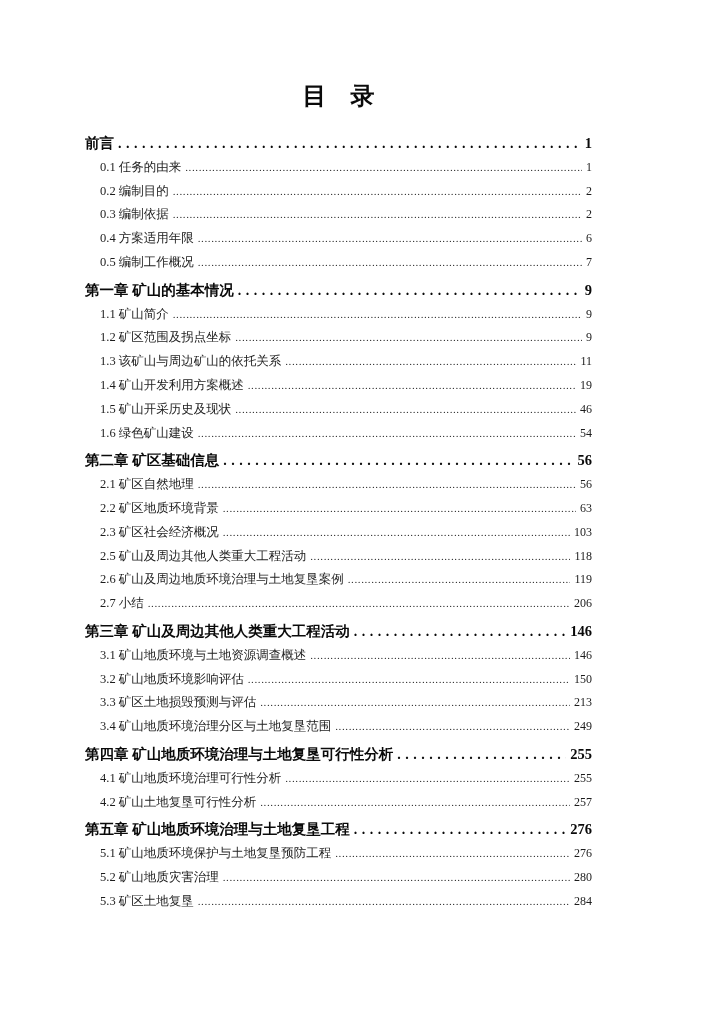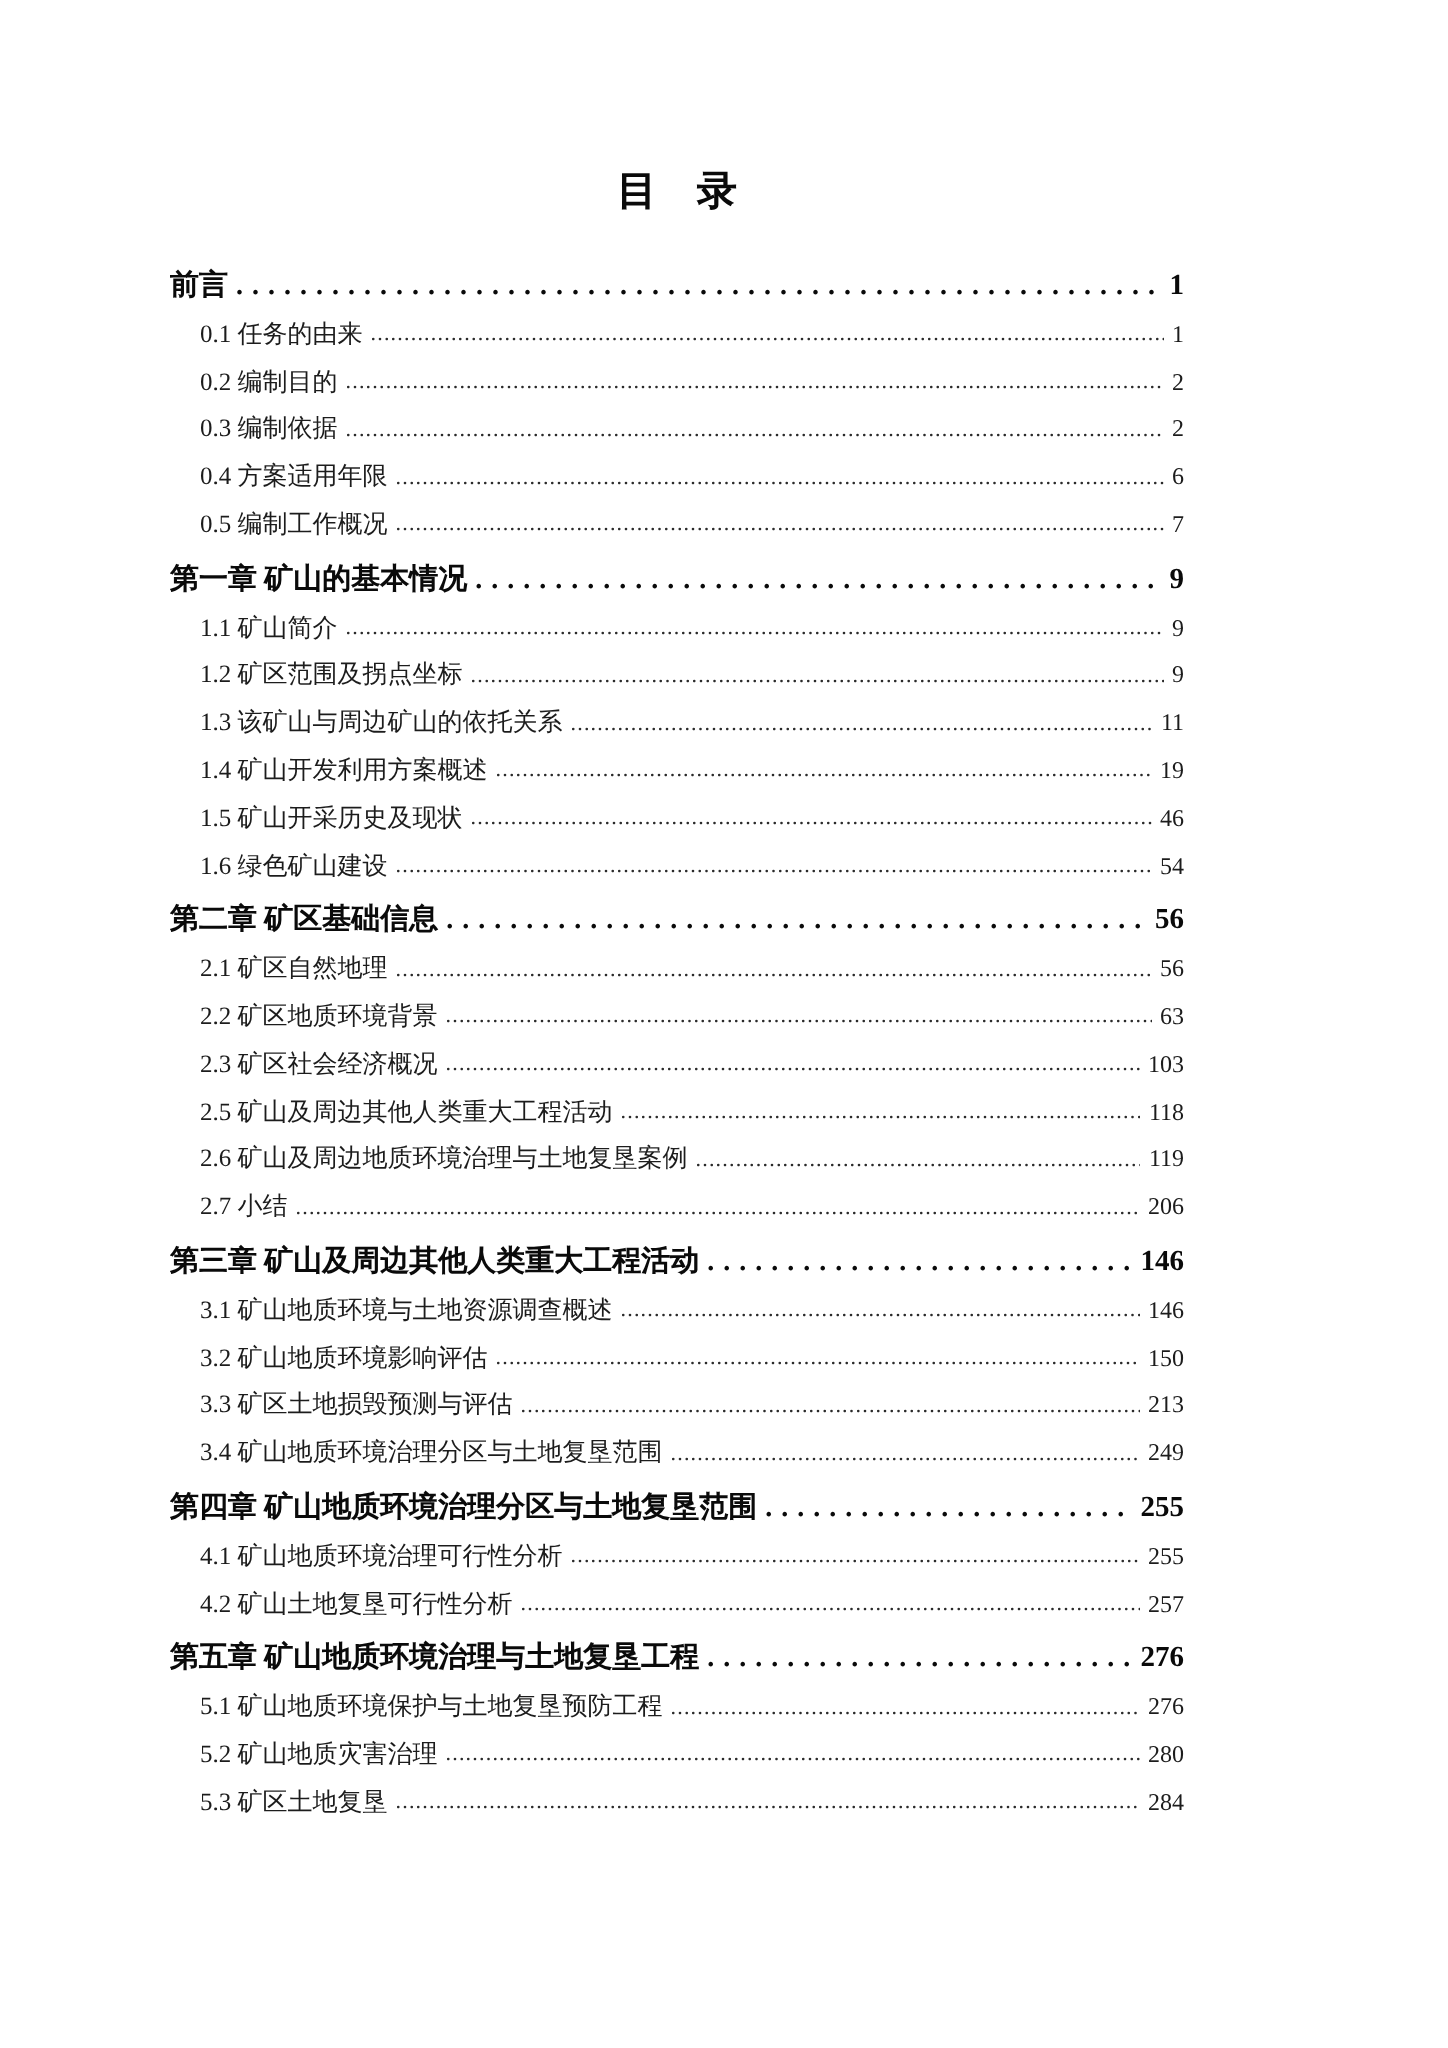--- a/index.html
+++ b/index.html
@@ -25,7 +25,7 @@
   .doc-title {
     text-align: center;
     font-weight: bold;
-    font-size: 20px;
+    font-size: 24px;
     line-height: 20px;
     margin: 0 0 26px 0;
     color: #0a0a0a;

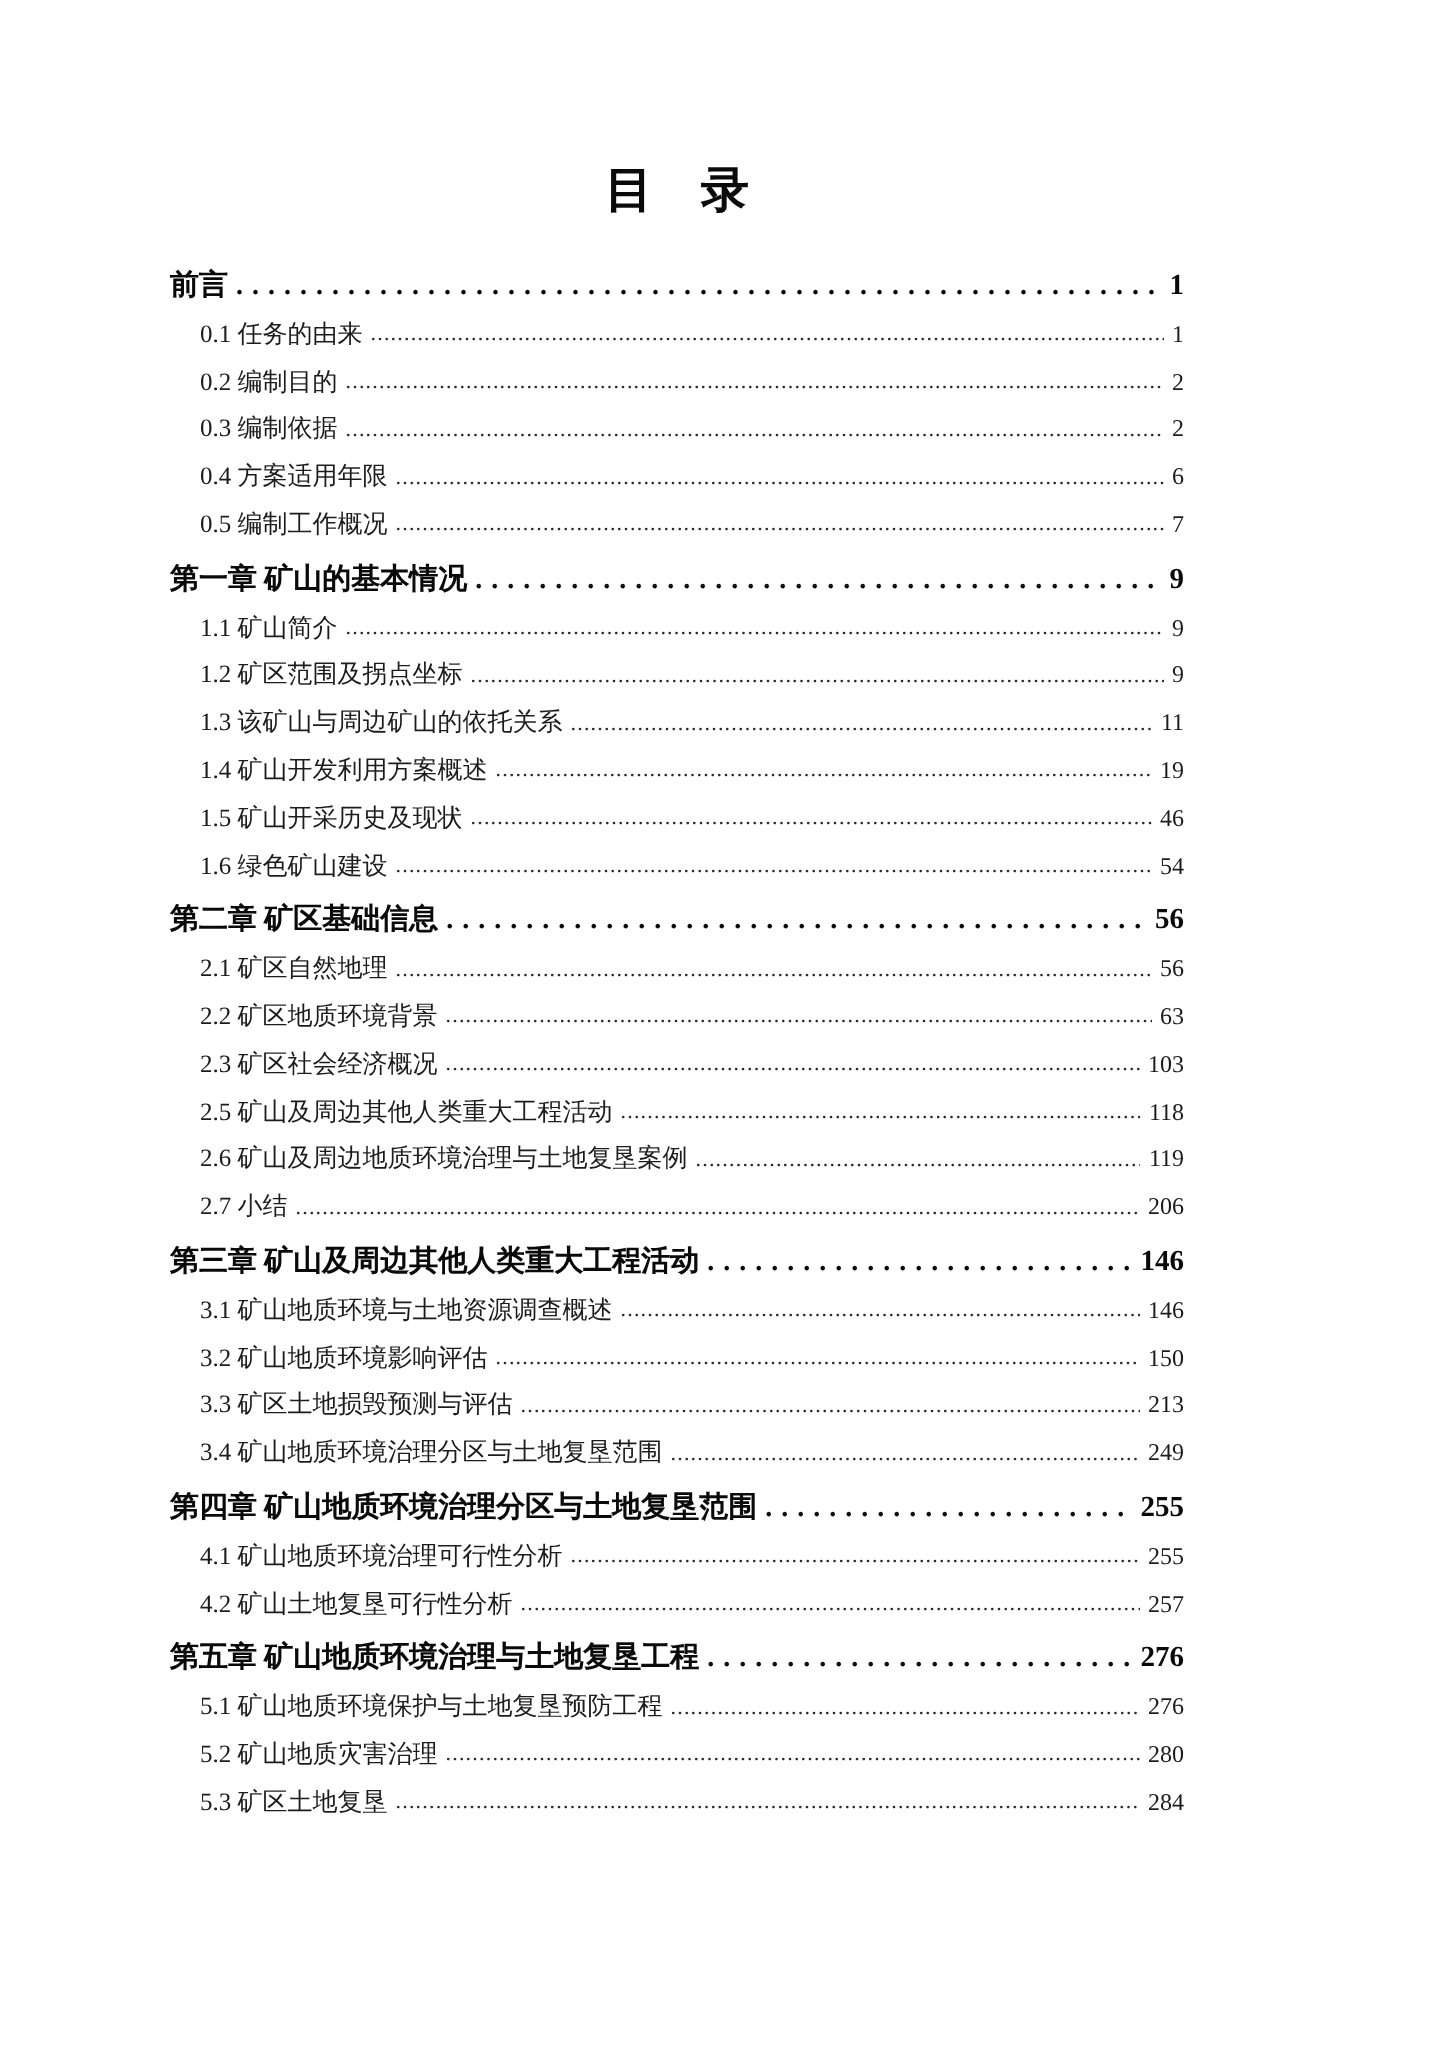--- a/index.html
+++ b/index.html
@@ -36,7 +36,7 @@
   }
   .toc-row {
     display: flex;
-    align-items: center;
+    align-items: flex-start;
     height: 23.8px;
     line-height: 23.8px;
     overflow: hidden;

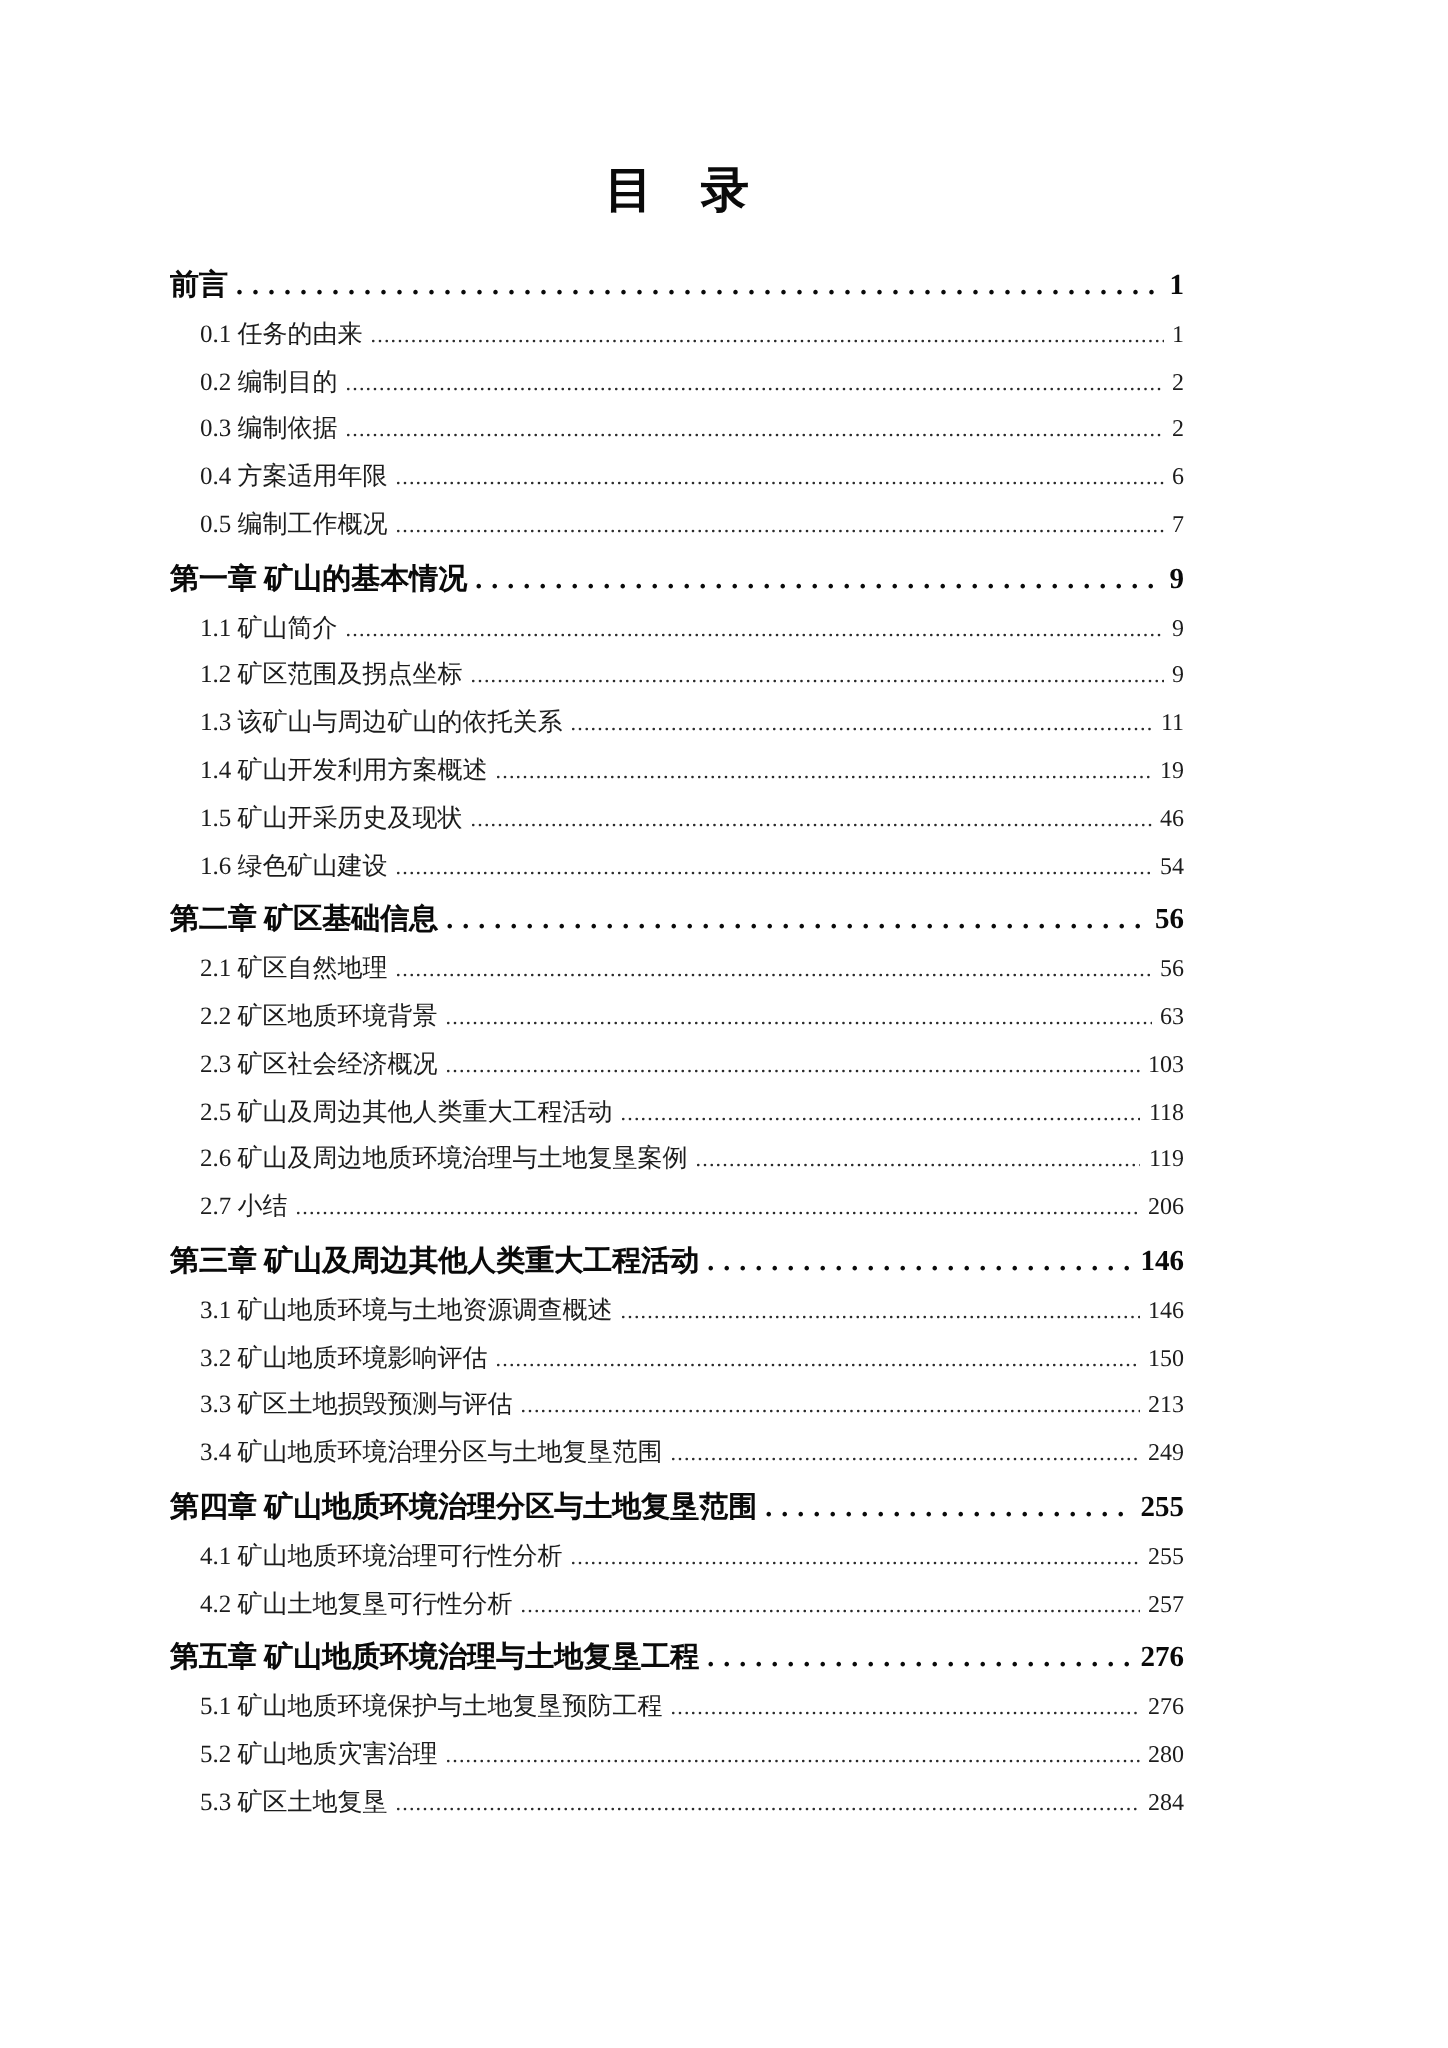--- a/index.html
+++ b/index.html
@@ -222,7 +222,7 @@
       </div>
 
       <div class="toc-row chapter">
-        <span class="toc-label">第四章 矿山地质环境治理分区与土地复垦范围</span>
+        <span class="toc-label">第四章 矿山地质环境治理与土地复垦可行性分析</span>
         <span class="toc-leader"></span>
         <span class="toc-page">255</span>
       </div>

